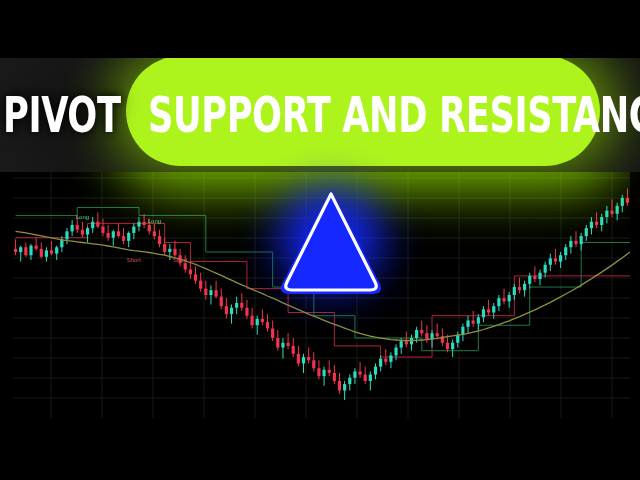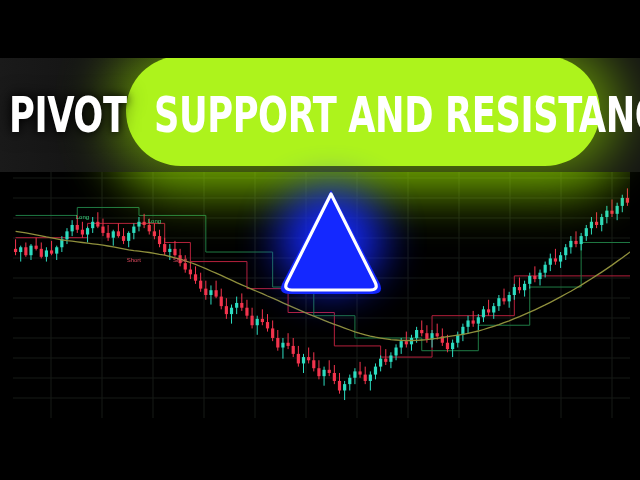--- a/index.html
+++ b/index.html
@@ -40,7 +40,7 @@
   #title-row{
     position:absolute;left:0;top:58px;width:528px;height:114px;
     z-index:20;display:flex;align-items:center;
-    padding-left:9px;box-sizing:border-box;
+    padding-left:3px;box-sizing:border-box;
   }
   .ttl{
     font-family:"Liberation Sans Narrow","DejaVu Sans Condensed","Liberation Sans",sans-serif;

